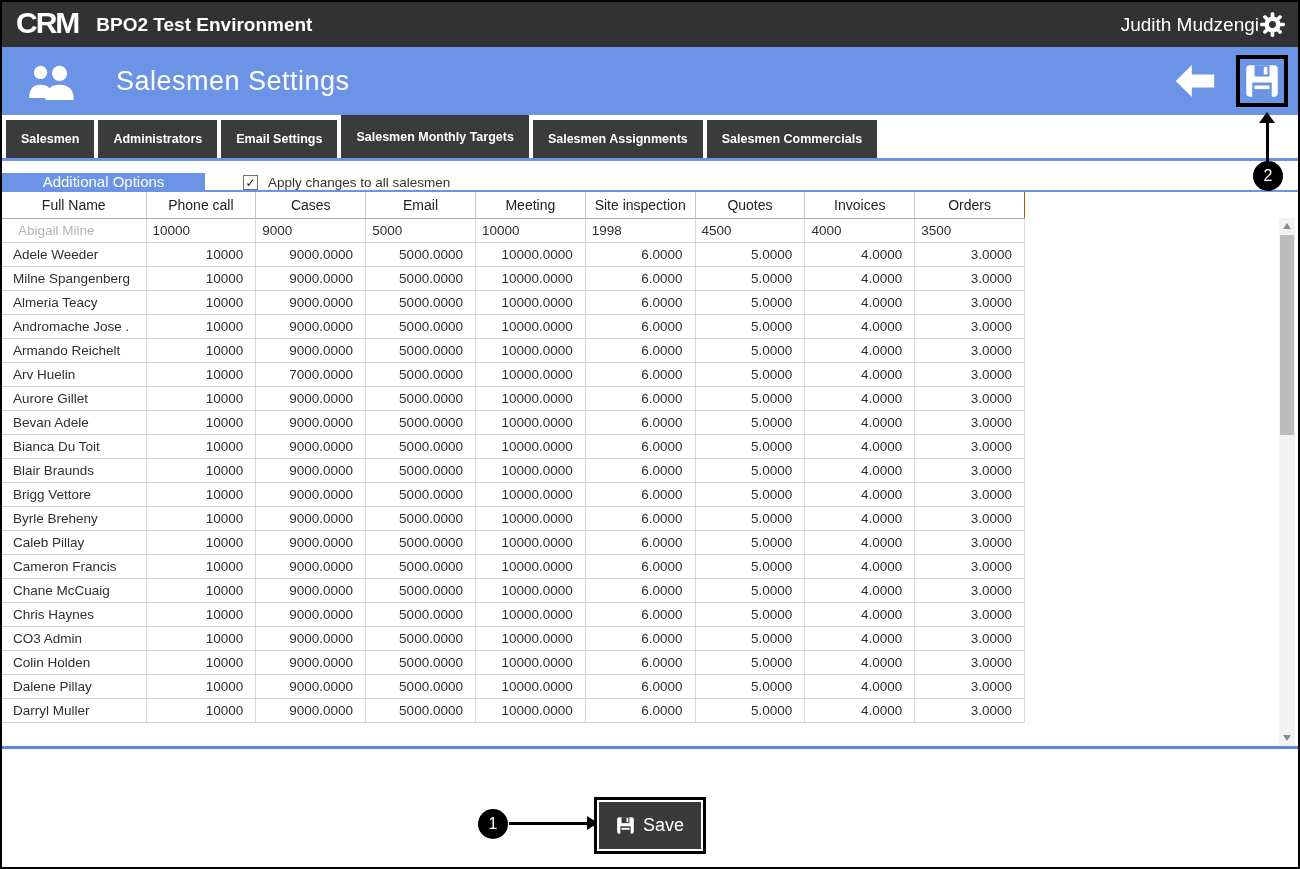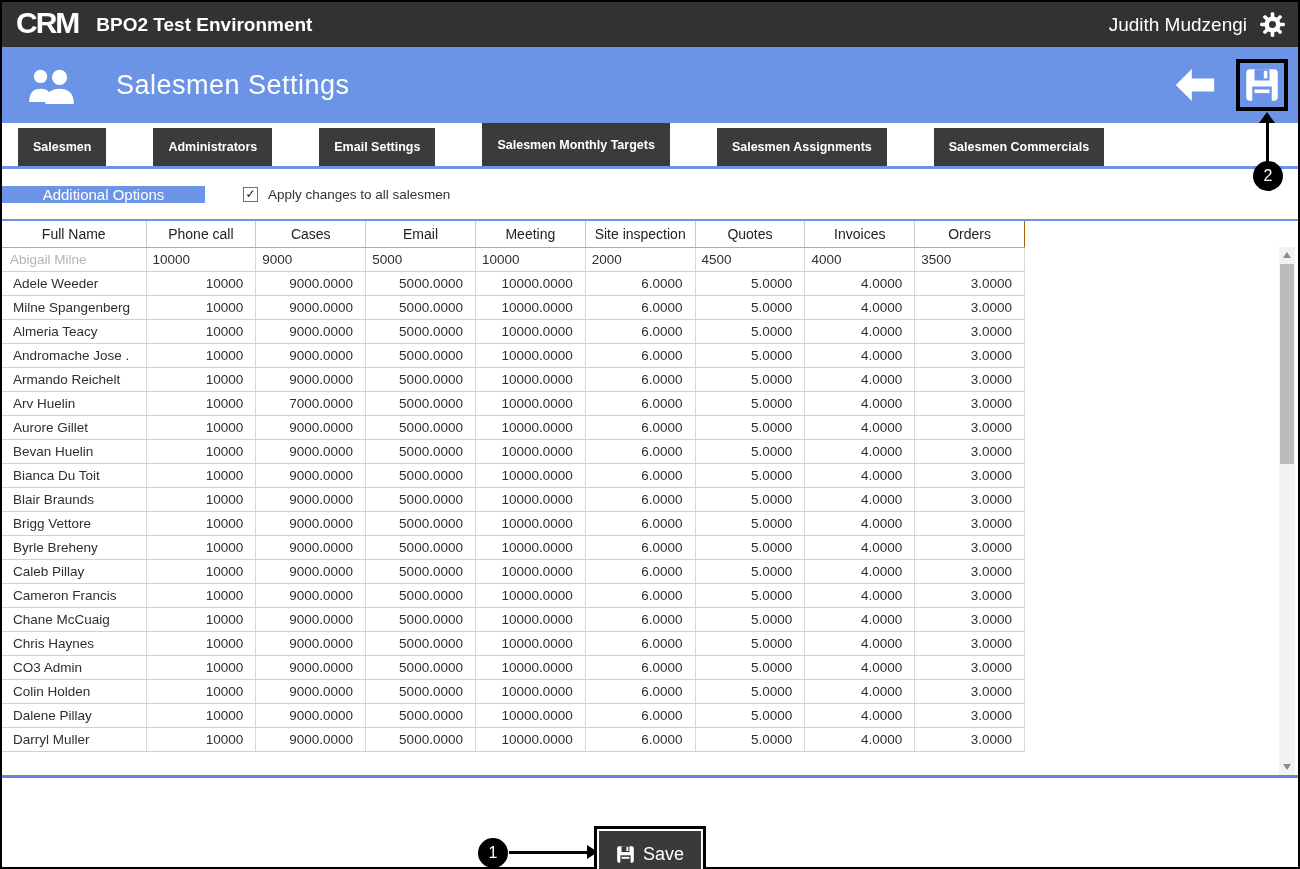--- a/index.html
+++ b/index.html
@@ -15,7 +15,7 @@
   .topbar{height:45px;background:var(--dark);display:flex;align-items:center;padding:0 12px 0 14px;flex:0 0 auto;}
   .logo{color:#fff;font-size:30px;font-weight:800;letter-spacing:-2px;line-height:1;padding-bottom:3px;}
   .topbar-title{color:#fff;font-size:19px;font-weight:700;margin-left:18px;}
-  .topbar-right{margin-left:auto;display:flex;align-items:center;gap:12px;}
+  .topbar-right{margin-left:auto;display:flex;align-items:center;gap:0;}
   .user-name{color:#fff;font-size:19px;}
 
   

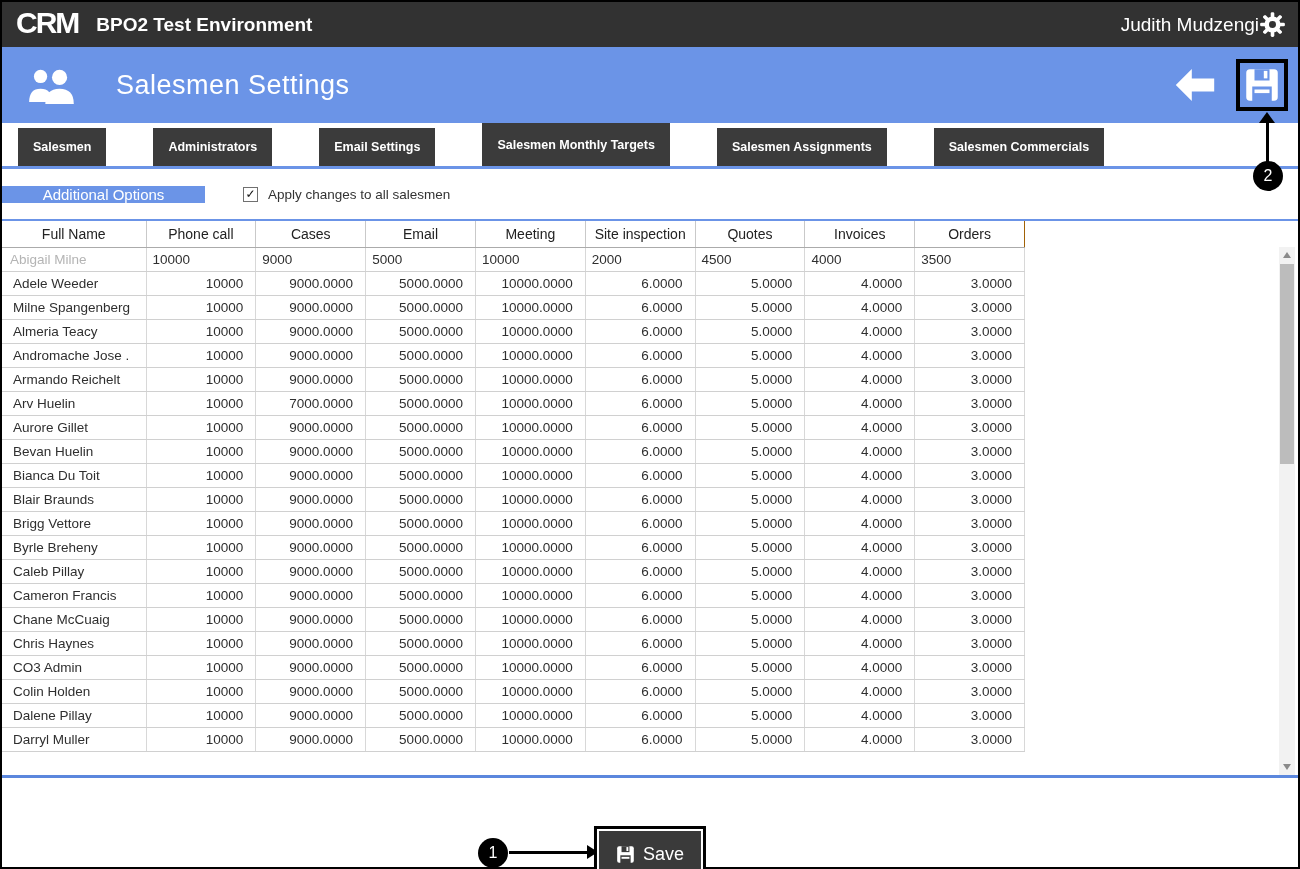--- a/index.html
+++ b/index.html
@@ -19,7 +19,7 @@
   .user-name{color:#fff;font-size:19px;}
 
   
-  .bluehead{height:76px;background:var(--blue);display:flex;align-items:center;padding:0 8px 0 26px;flex:0 0 auto;}
+  .bluehead{height:68px;background:var(--blue);display:flex;align-items:center;padding:0 8px 0 26px;flex:0 0 auto;}
   .page-title{color:#fff;font-size:27px;font-weight:400;margin-left:42px;letter-spacing:.5px;}
   .back-btn{margin-left:auto;margin-right:20px;display:flex;align-items:center;cursor:pointer;background:none;border:none;}
   .save-annot-box{width:52px;height:52px;border:4px solid #000;display:flex;align-items:center;justify-content:center;margin-right:2px;}

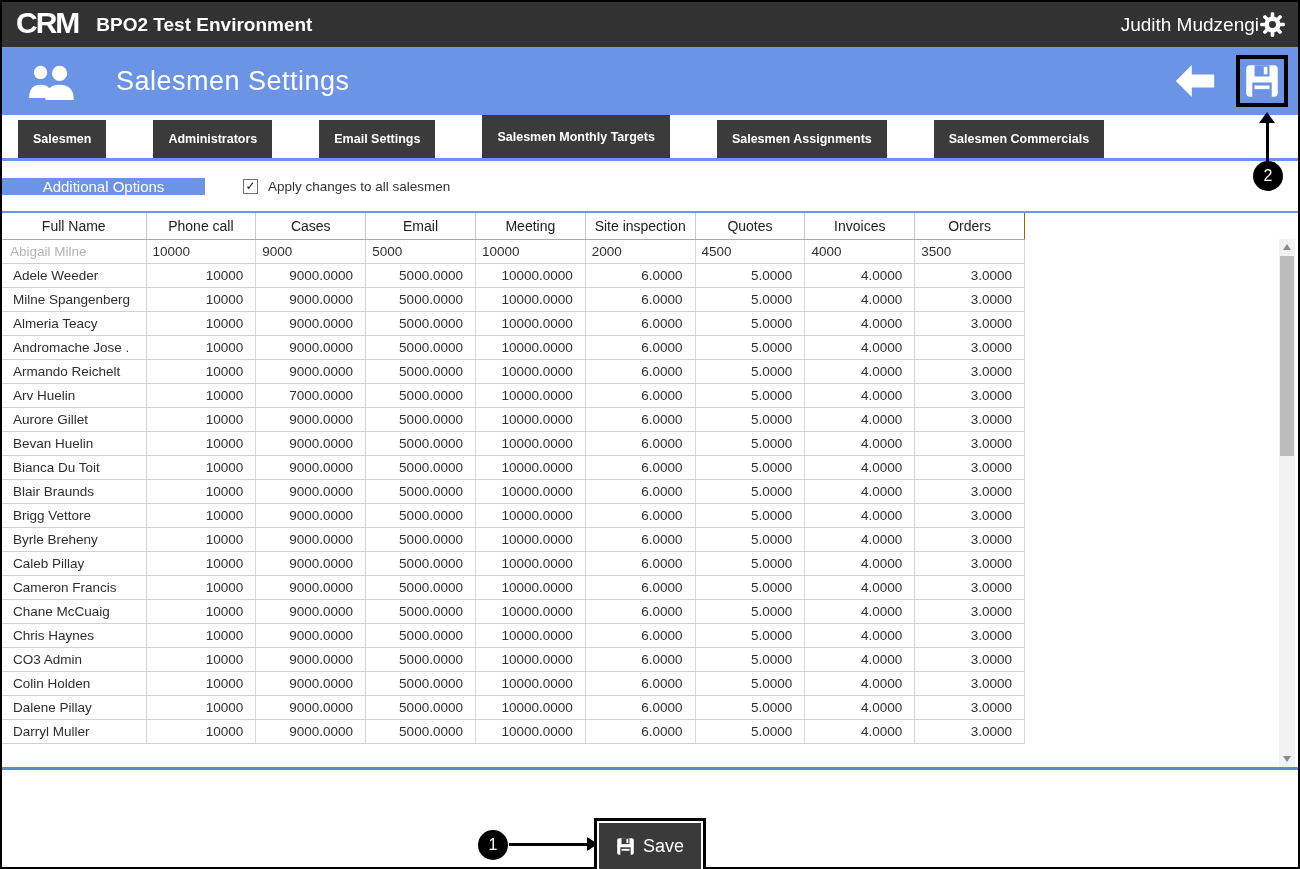--- a/index.html
+++ b/index.html
@@ -26,7 +26,7 @@
   .save-icon-btn{background:none;border:none;display:flex;align-items:center;cursor:pointer;}
 
   
-  .tabsrow{height:46px;display:flex;align-items:flex-end;padding-left:16px;border-bottom:3px solid var(--blue);background:#fff;flex:0 0 auto;gap:43px;}
+  .tabsrow{height:46px;display:flex;align-items:flex-end;padding-left:4px;border-bottom:3px solid var(--blue);background:#fff;flex:0 0 auto;}
   .tab{background:var(--tabdark);color:#fff;font-size:12.5px;font-weight:bold;padding:0 15px;margin-right:4px;height:38px;display:flex;align-items:center;border:none;cursor:pointer;white-space:nowrap;}
   .tab.active{height:43px;}
 

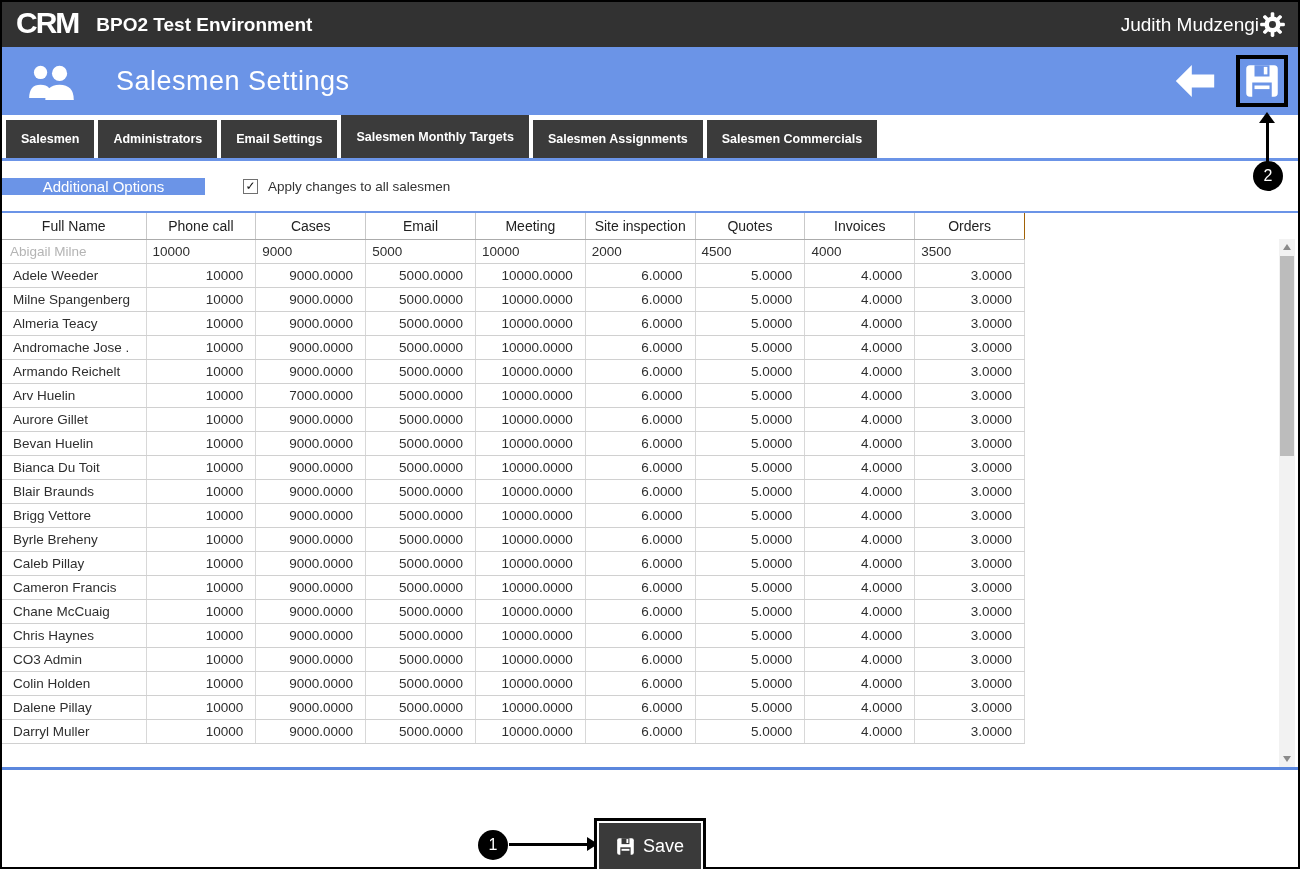--- a/index.html
+++ b/index.html
@@ -31,7 +31,7 @@
   .tab.active{height:43px;}
 
   
-  .optionsrow{height:52px;display:flex;align-items:center;border-bottom:2px solid var(--blue);flex:0 0 auto;}
+  .optionsrow{height:31px;display:flex;align-items:flex-end;border-bottom:2px solid var(--blue);flex:0 0 auto;}
   .options-tab{width:203px;background:var(--blue);color:#fff;font-size:15px;display:flex;align-items:center;justify-content:center;border:none;cursor:pointer;}
   .checkbox-area{display:flex;align-items:center;margin-left:38px;gap:10px;font-size:13.5px;color:#333;}
   .checkbox{width:15px;height:15px;border:1px solid #707070;background:#fff;display:flex;align-items:center;justify-content:center;font-size:12px;line-height:1;color:#111;cursor:pointer;}

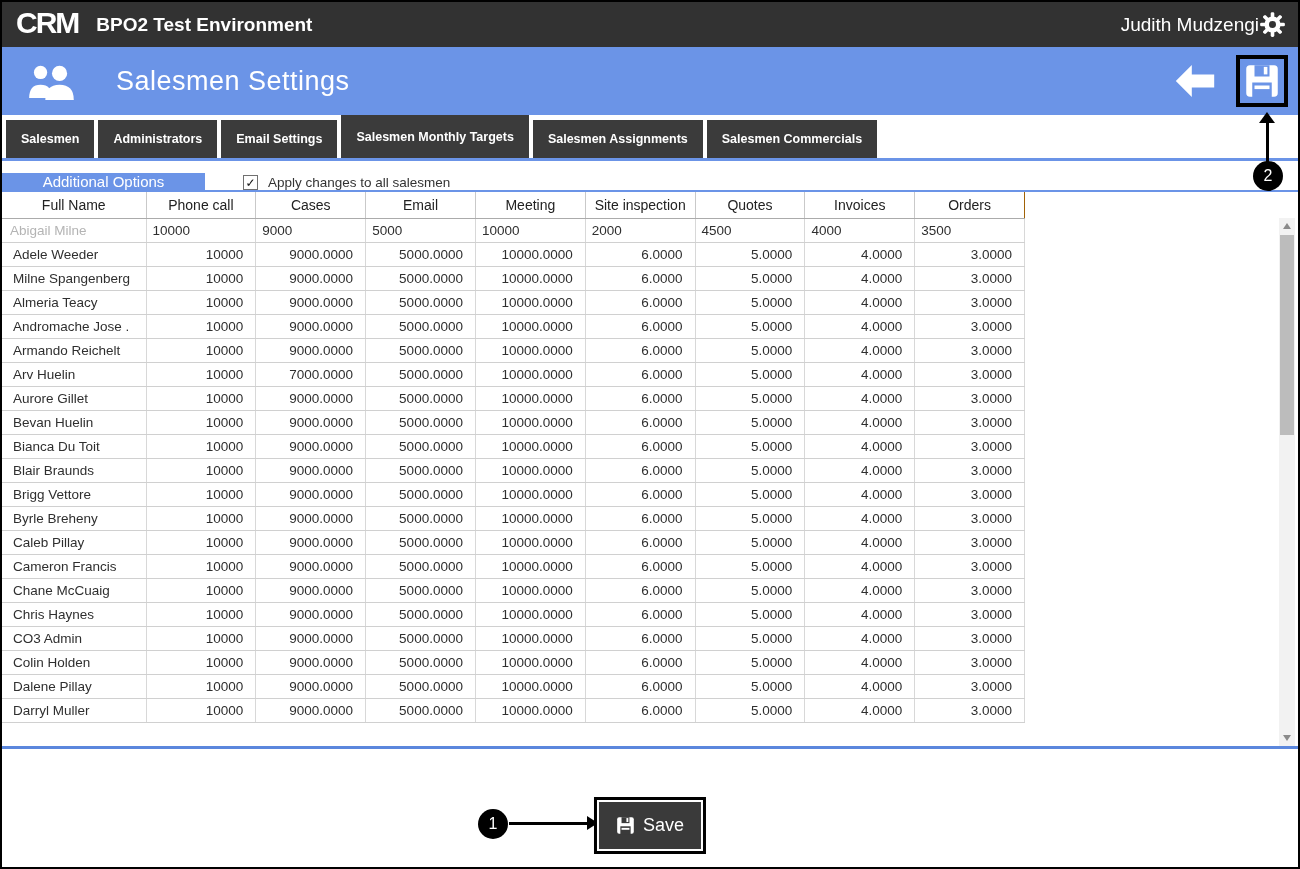--- a/index.html
+++ b/index.html
@@ -45,7 +45,7 @@
   .name-cell{text-align:left;padding-left:11px;}
   .val-cell{text-align:right;padding-right:12px;}
   .edit-row td{text-align:left;padding-left:6px;}
-  .edit-row .name-cell{color:#b4b4b4;padding-left:8px;}
+  .edit-row .name-cell{color:#b4b4b4;padding-left:16px;}
 
   
   .scrollbar{position:absolute;right:3px;top:26px;width:16px;height:528px;background:#f2f2f2;}

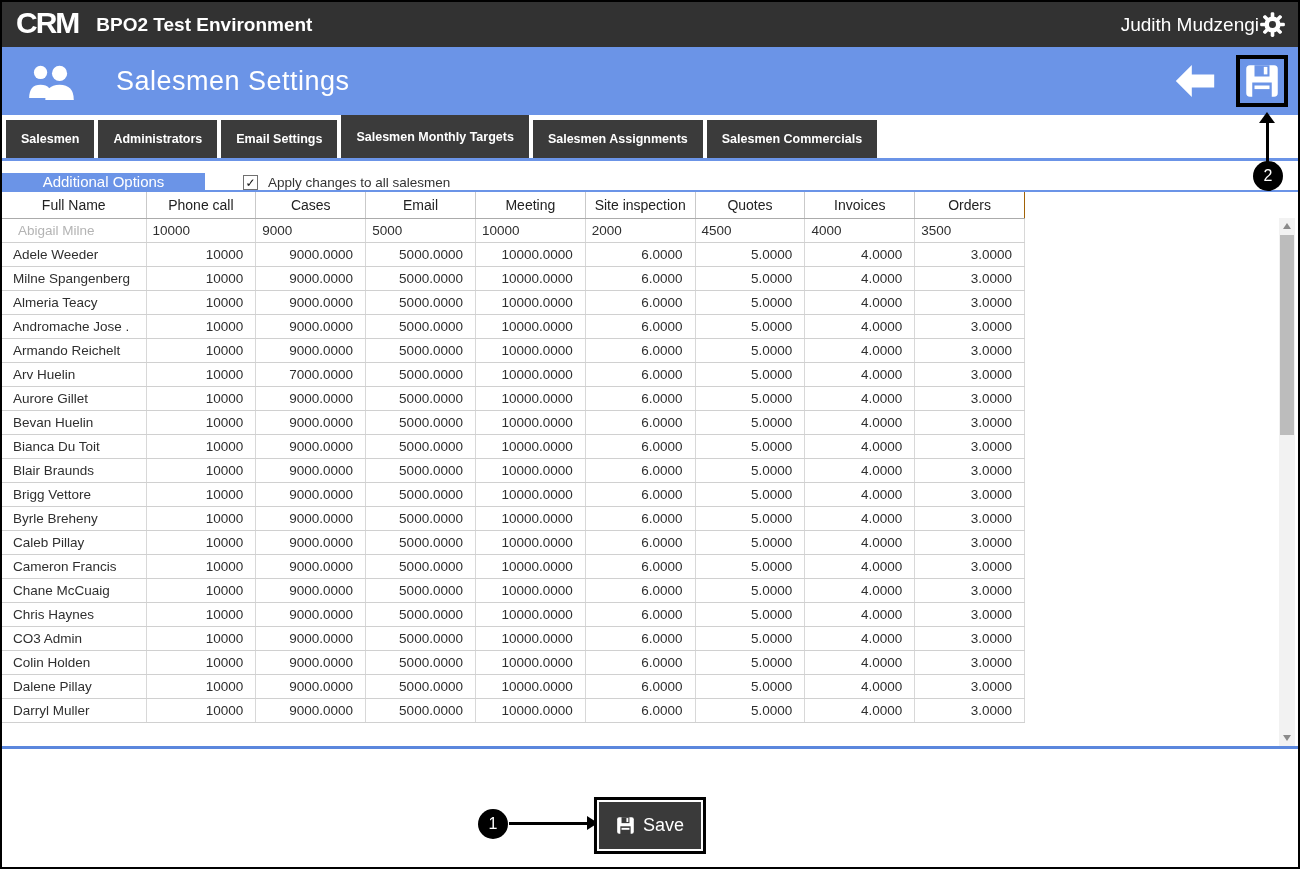--- a/index.html
+++ b/index.html
@@ -179,7 +179,7 @@
           <td>9000</td>
           <td>5000</td>
           <td>10000</td>
-          <td>2000</td>
+          <td>1998</td>
           <td>4500</td>
           <td>4000</td>
           <td>3500</td>

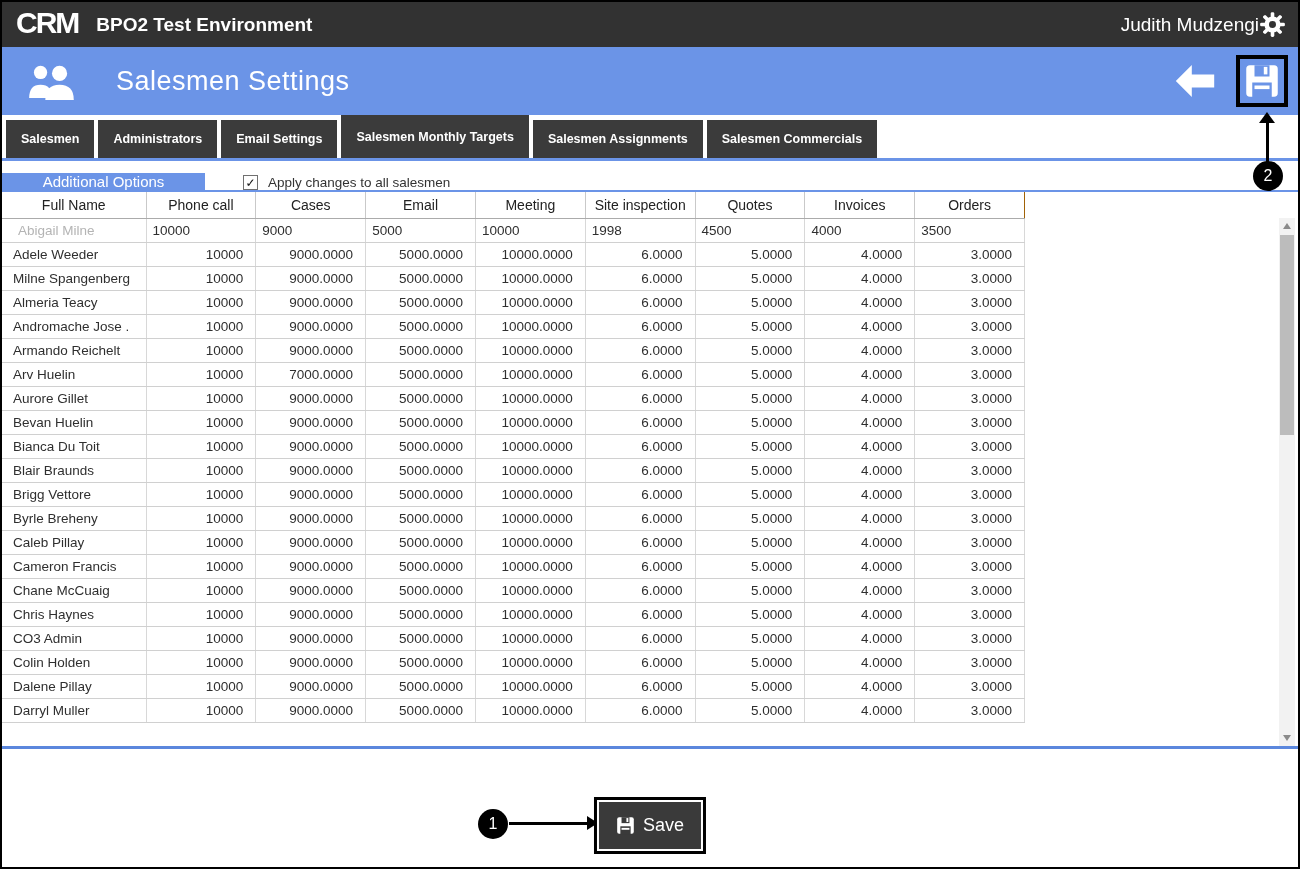--- a/index.html
+++ b/index.html
@@ -262,7 +262,7 @@
         <td class="val-cell">3.0000</td>
       </tr>
           <tr>
-        <td class="name-cell">Bevan Huelin</td>
+        <td class="name-cell">Bevan Adele</td>
         <td class="val-cell">10000</td>
         <td class="val-cell">9000.0000</td>
         <td class="val-cell">5000.0000</td>

